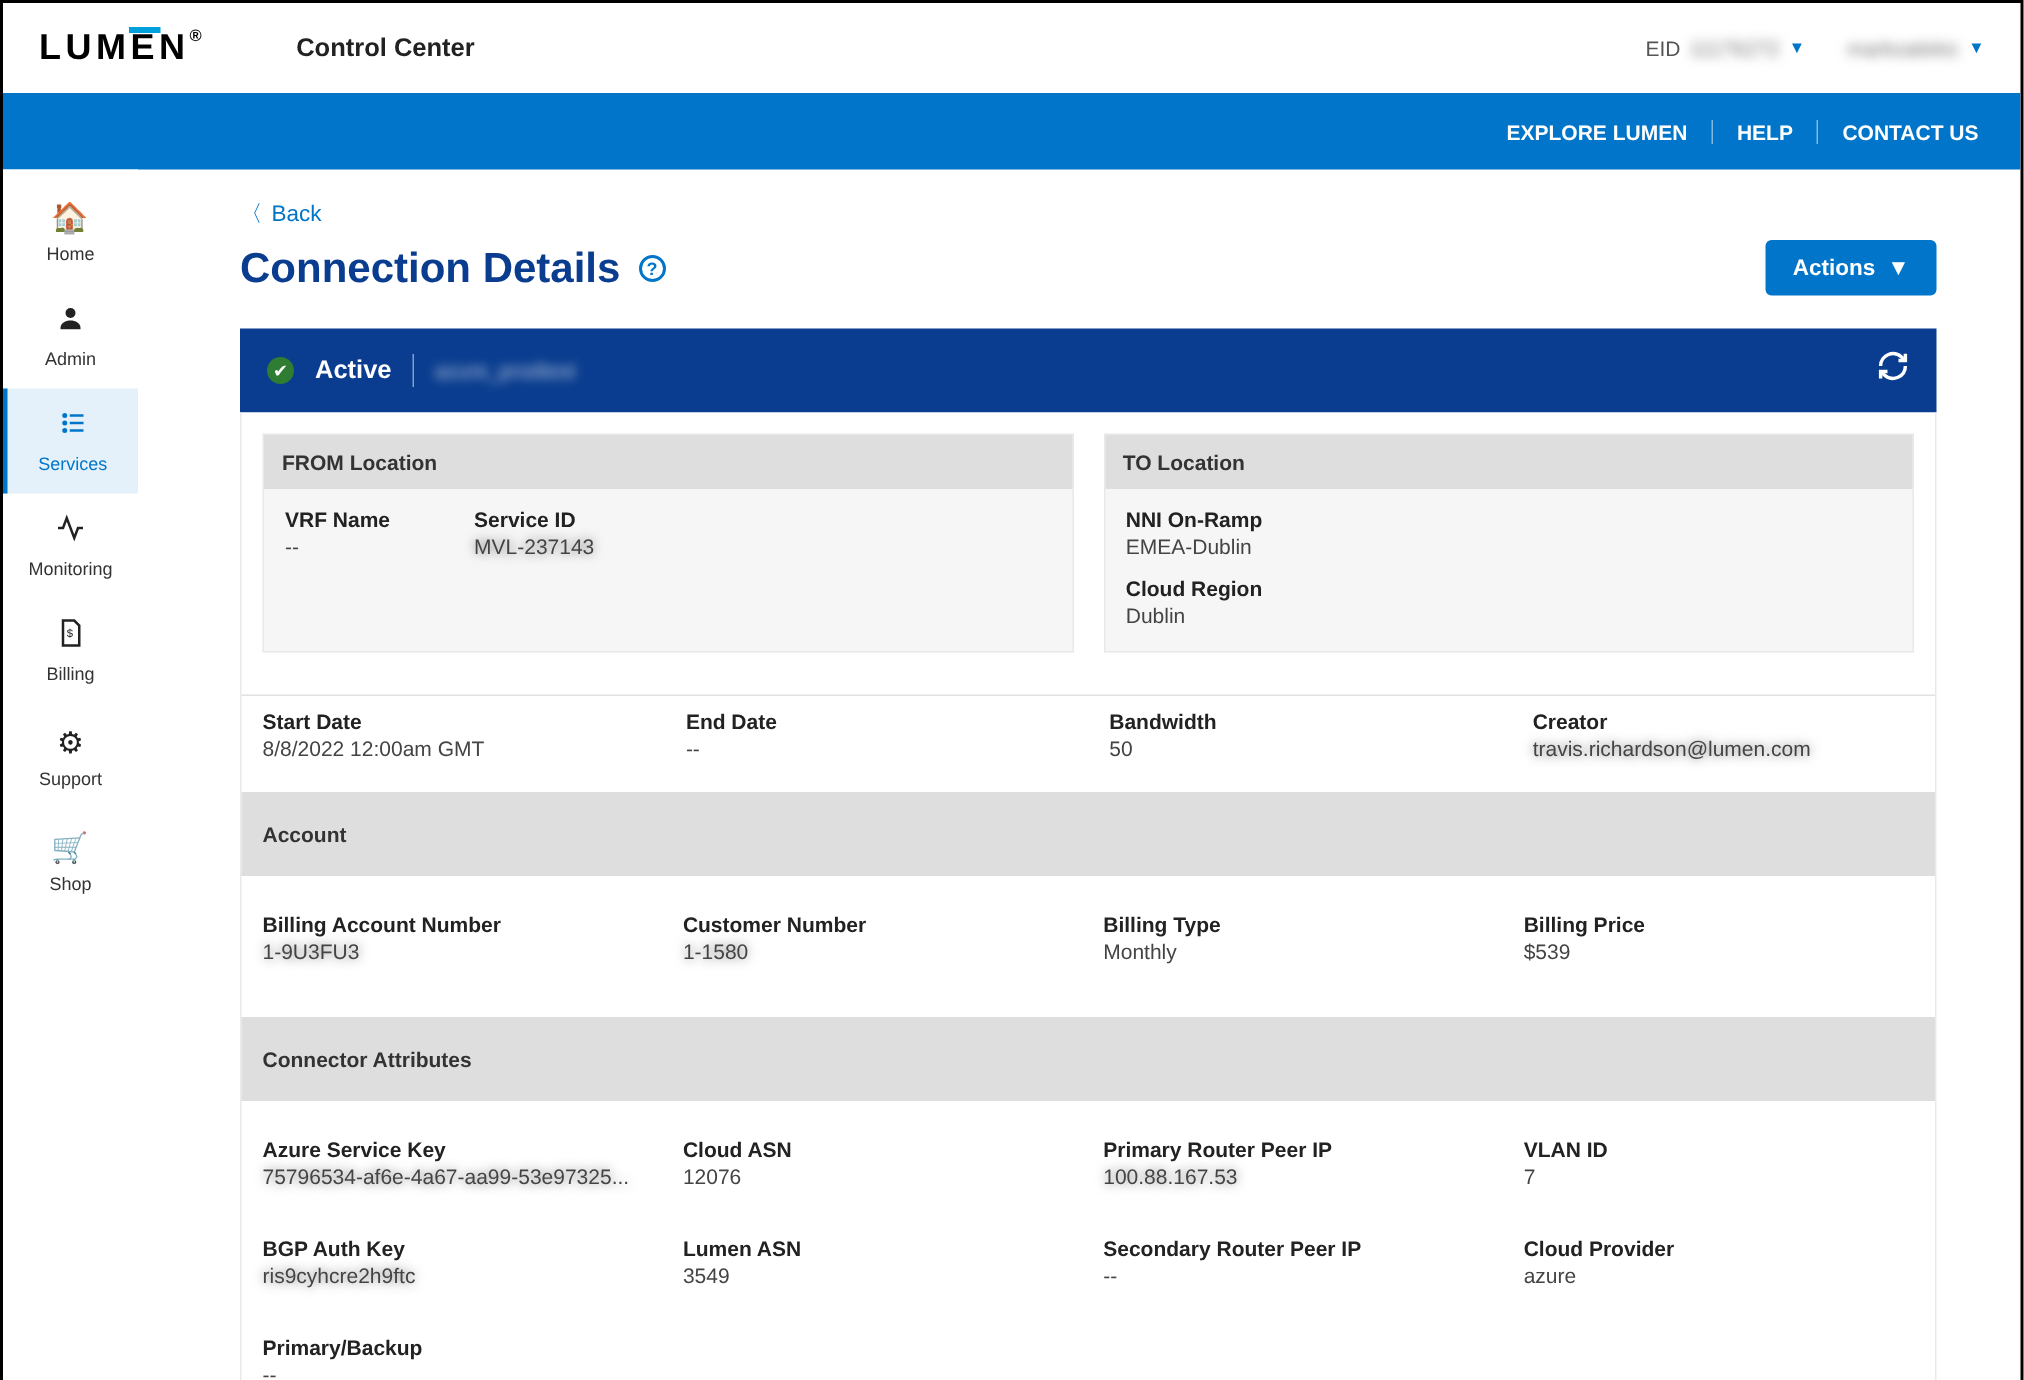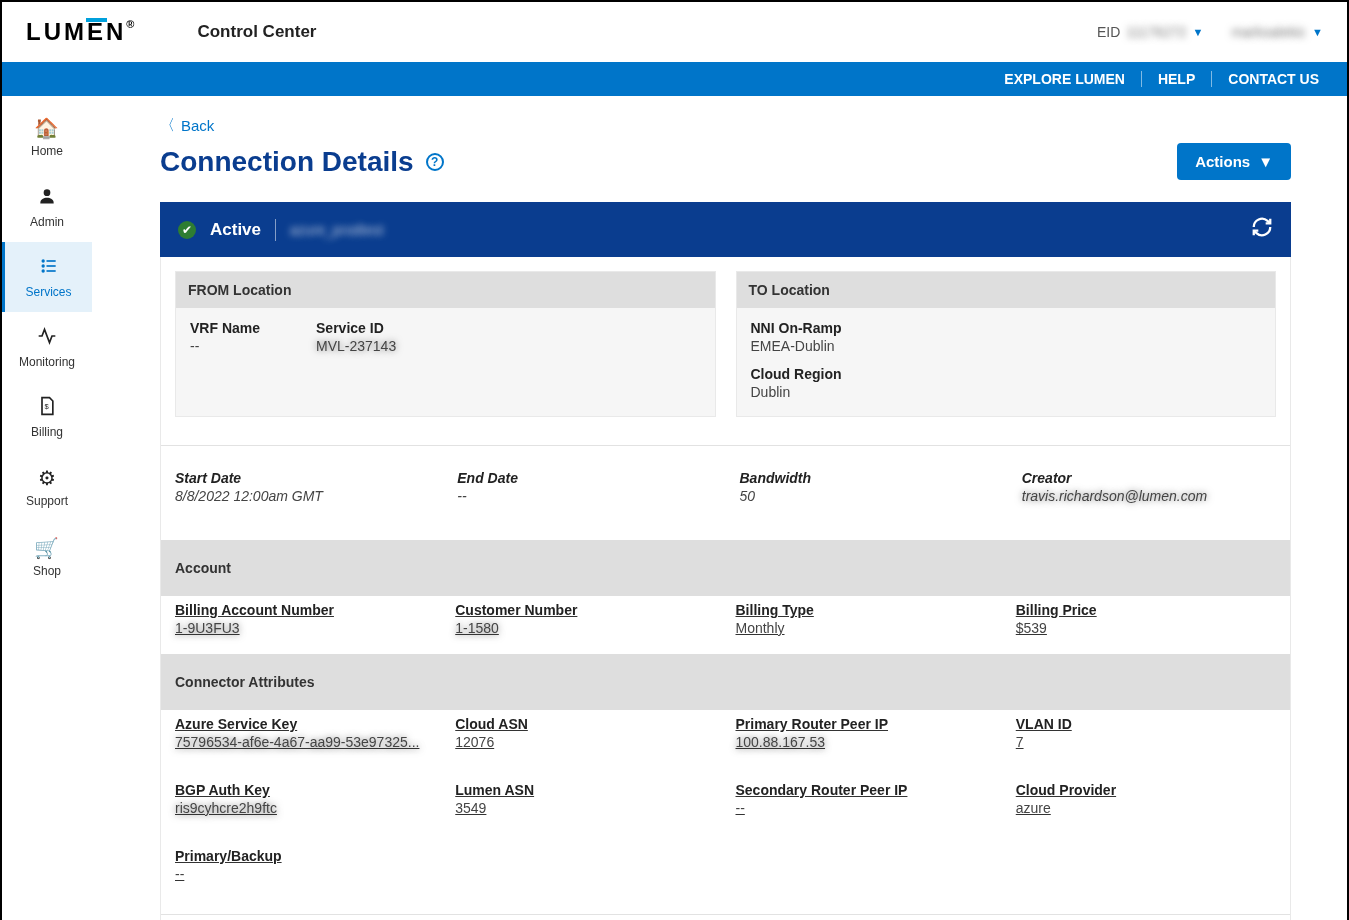--- a/index.html
+++ b/index.html
@@ -18,7 +18,7 @@
   .chev { font-size: 11px; color:#0075c9; }
   
   
-  .bluebar { background:#0075c9; height:34px; display:flex; justify-content:flex-end; align-items:center; padding:0 28px; gap:0; }
+  .bluebar { background:#0075c9; height:51px; display:flex; justify-content:flex-end; align-items:center; padding:0 28px; gap:0; }
   .bluebar a { color:#fff; font-weight:700; font-size:14px; text-decoration:none; padding:0 16px; border-right:1px solid rgba(255,255,255,0.5); }
   .bluebar a:last-child { border-right:none; padding-right:0; }
   

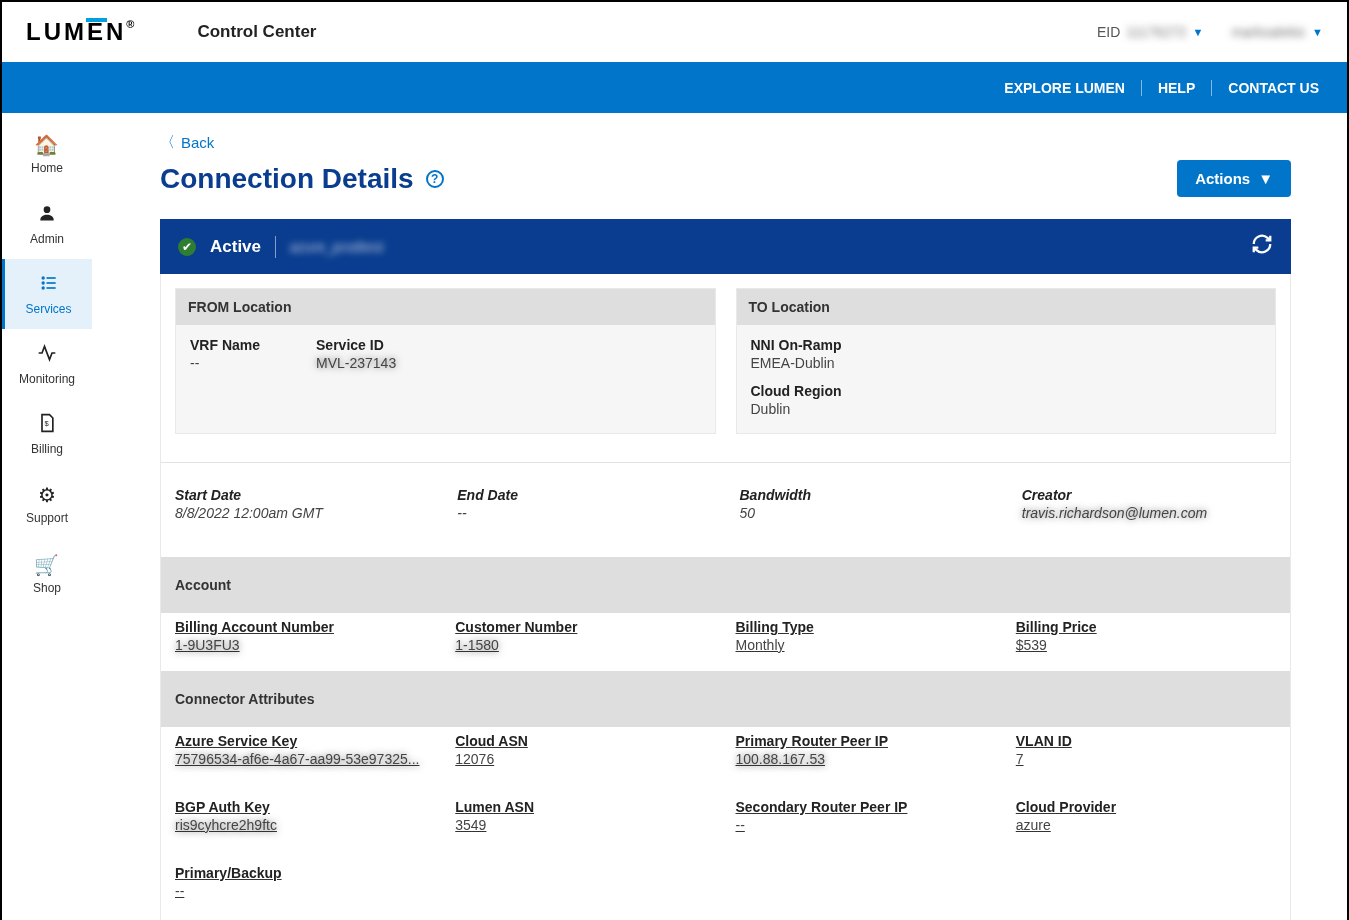--- a/index.html
+++ b/index.html
@@ -57,7 +57,7 @@
   
   .section-head { background:#dedede; padding:20px 14px; font-weight:700; font-size:14px; color:#333; margin-top:0; }
   .grid4 { display:grid; grid-template-columns: repeat(4, 1fr); gap:20px 20px; padding:6px 14px;text-decoration:underline; }
-  .grid4-b { display:grid; grid-template-columns: repeat(4, 1fr); gap:20px 28px; padding:24px 14px; border-top:1px solid #e2e2e2; margin-top:14px;font-style:italic; }
+  .grid4-b { display:grid; grid-template-columns: repeat(4, 1fr); gap:20px 28px; padding:9px 14px; border-top:1px solid #e2e2e2; margin-top:14px; }
   
   .content-card { background:#fff; border:1px solid #e9e9e9; border-top:none; }
 </style>

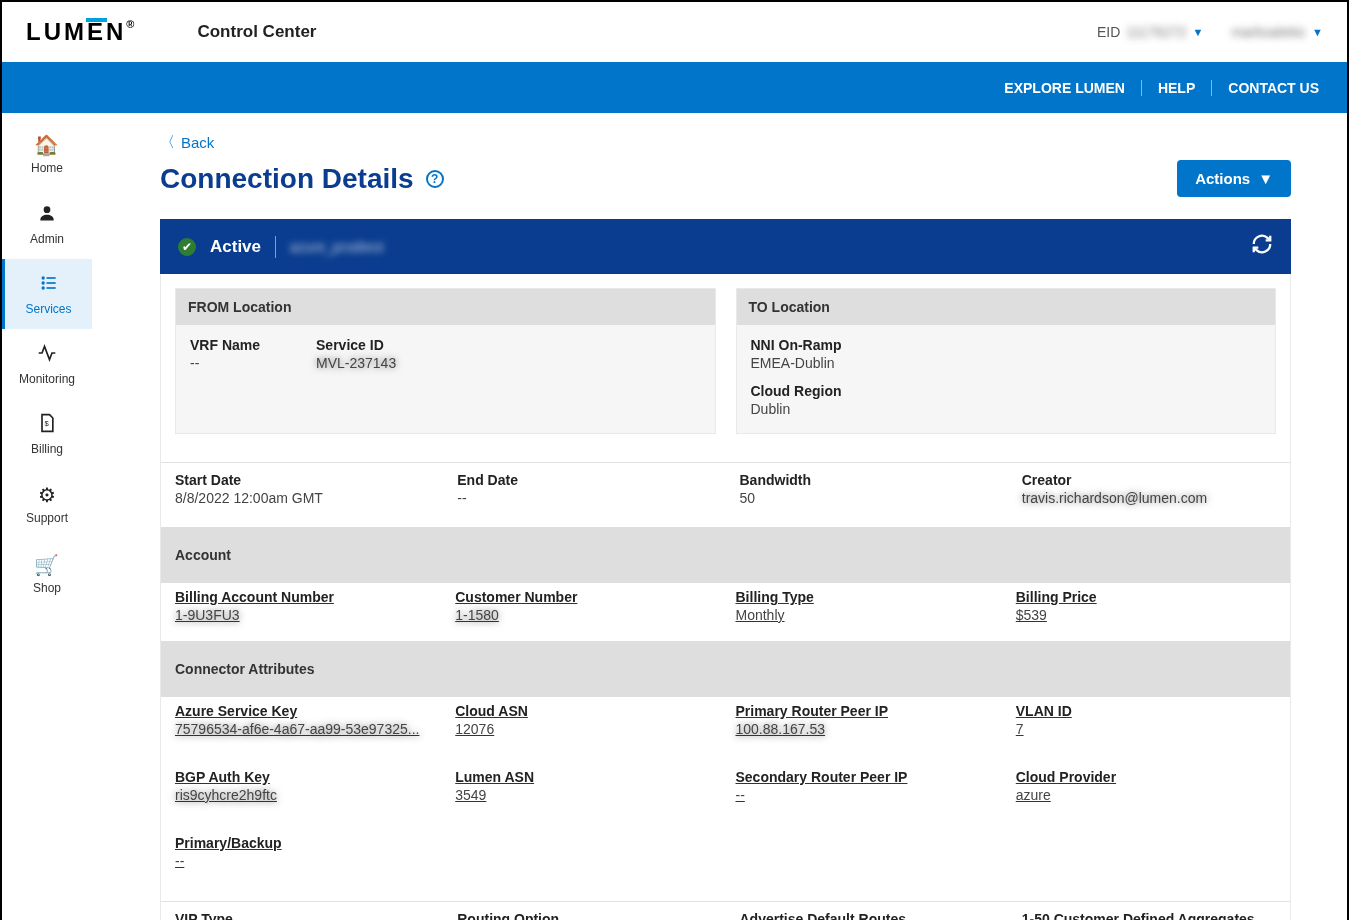--- a/index.html
+++ b/index.html
@@ -56,7 +56,7 @@
   .loc-inner { display:flex; gap:56px; }
   
   .section-head { background:#dedede; padding:20px 14px; font-weight:700; font-size:14px; color:#333; margin-top:0; }
-  .grid4 { display:grid; grid-template-columns: repeat(4, 1fr); gap:20px 20px; padding:6px 14px;text-decoration:underline; }
+  .grid4 { display:grid; grid-template-columns: repeat(4, 1fr); gap:20px 20px; padding:24px 14px; }
   .grid4-b { display:grid; grid-template-columns: repeat(4, 1fr); gap:20px 28px; padding:9px 14px; border-top:1px solid #e2e2e2; margin-top:14px; }
   
   .content-card { background:#fff; border:1px solid #e9e9e9; border-top:none; }

